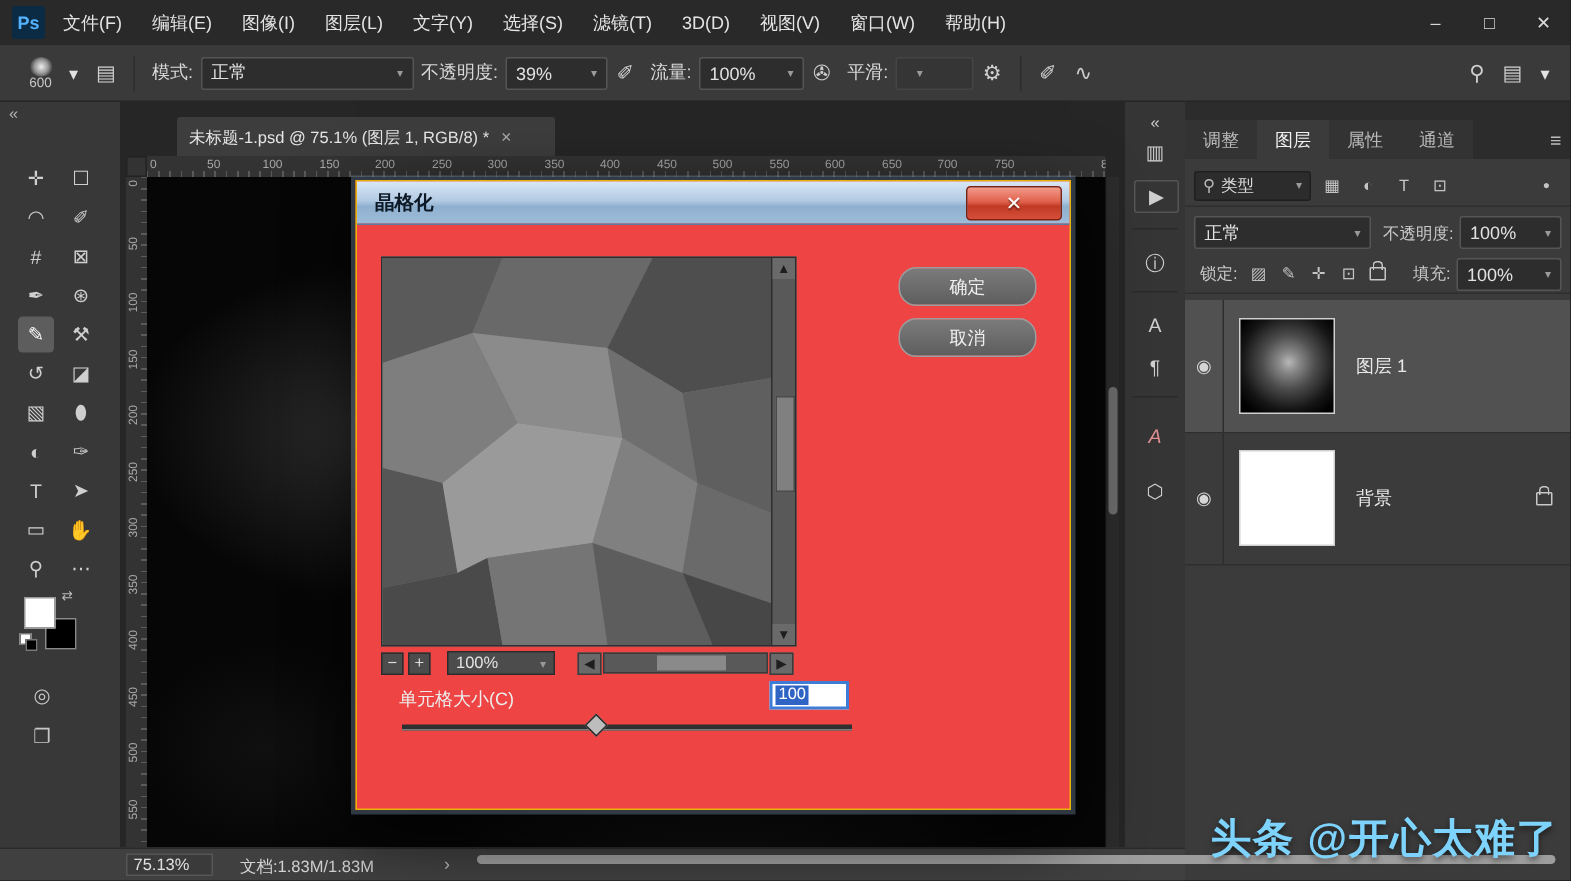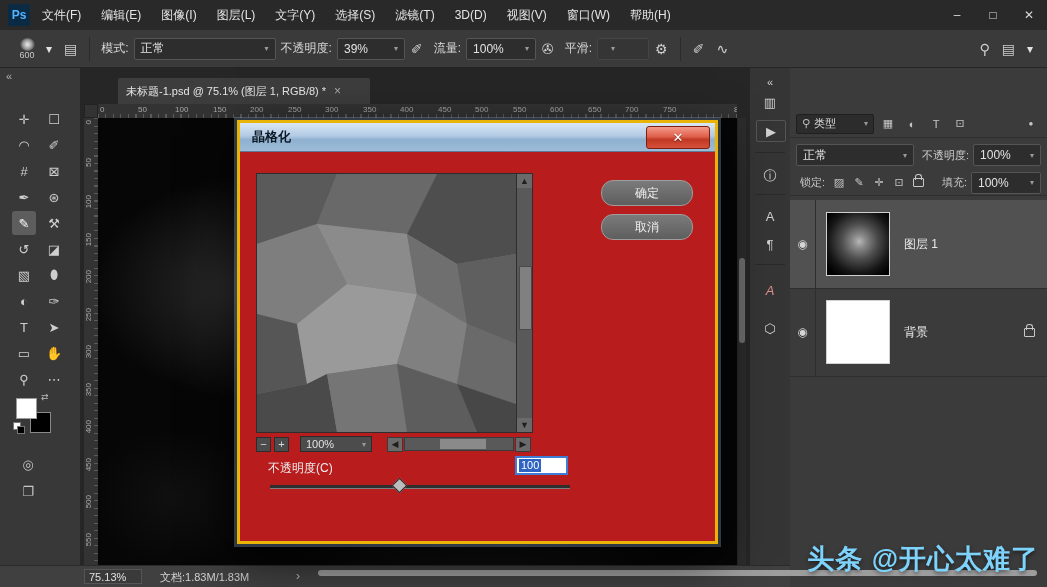--- a/index.html
+++ b/index.html
@@ -329,6 +329,13 @@
   </div>
 
   <div class="panels">
+    <div class="panel-tabs">
+      <div class="ptab">调整</div>
+      <div class="ptab active">图层</div>
+      <div class="ptab">属性</div>
+      <div class="ptab">通道</div>
+      <div class="panel-menu">≡</div>
+    </div>
     <div class="filter-row">
       <div class="type-dd">
         <span class="mag">⚲</span>

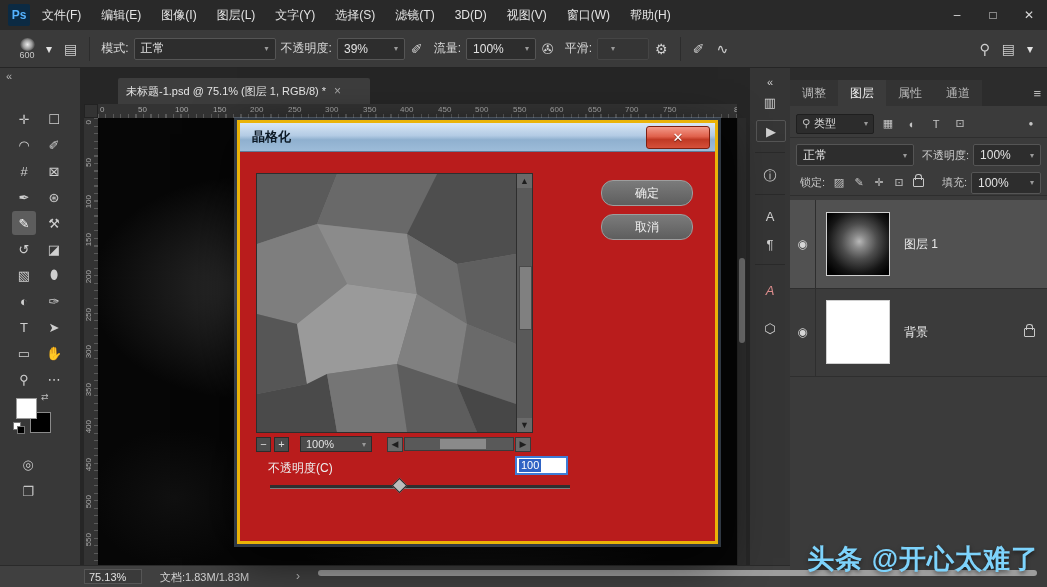--- a/index.html
+++ b/index.html
@@ -123,8 +123,8 @@
   .app-hscroll{position:absolute;left:318px;top:570px;width:719px;height:6px;background:#9d9d9d;border-radius:3px;z-index:4;}
 
   
-  .dialog{position:absolute;left:237px;top:120px;width:475px;height:418px;background:#b91c1c;
-          border:3px solid #eab308;box-shadow:0 0 0 3px rgba(150,180,215,.30), 0 14px 45px rgba(0,0,0,.75);z-index:10;}
+  .dialog{position:absolute;left:237px;top:120px;width:475px;height:418px;background:#ef4444;
+          border:1px solid #eab308;box-shadow:0 0 0 3px rgba(150,180,215,.30), 0 14px 45px rgba(0,0,0,.75);z-index:10;}
   .dlg-title{position:absolute;left:0;top:0;right:0;height:28px;
              background:linear-gradient(180deg,#d9e7f5 0%,#b3cbe4 45%,#8fb0cf 60%,#9dbcd9 100%);
              display:flex;align-items:center;border-bottom:1px solid #5f7b99;}

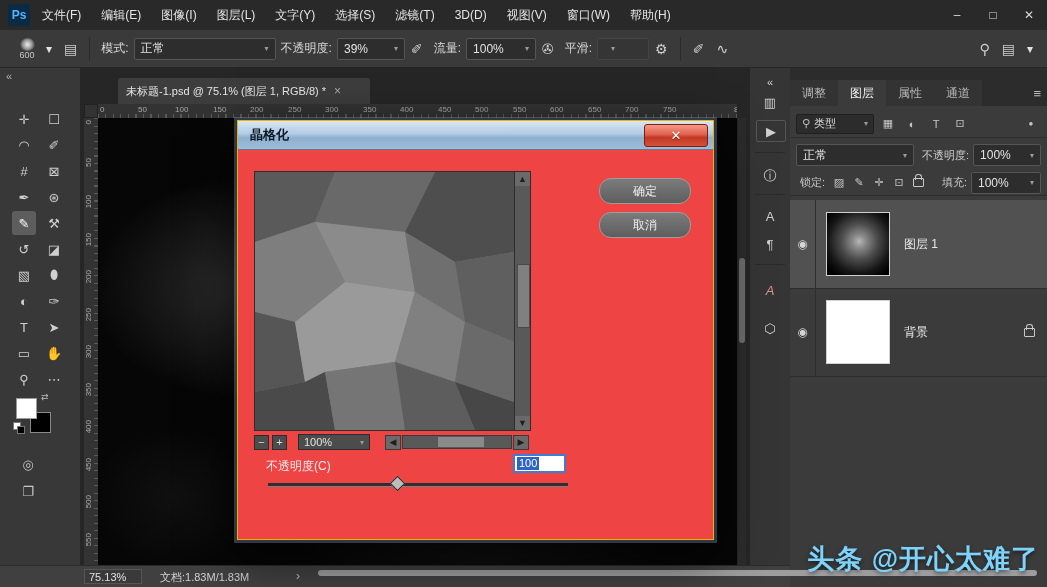--- a/index.html
+++ b/index.html
@@ -445,7 +445,7 @@
     <div class="dlg-btn" style="top:57px;font-family:Liberation Mono, monospace;">确定</div>
     <div class="dlg-btn" style="top:91px;">取消</div>
 
-    <div class="param-lbl">不透明度(C)</div>
+    <div class="param-lbl">单元格大小(C)</div>
     <div class="param-input">
       <span class="sel">100</span>
     </div>

